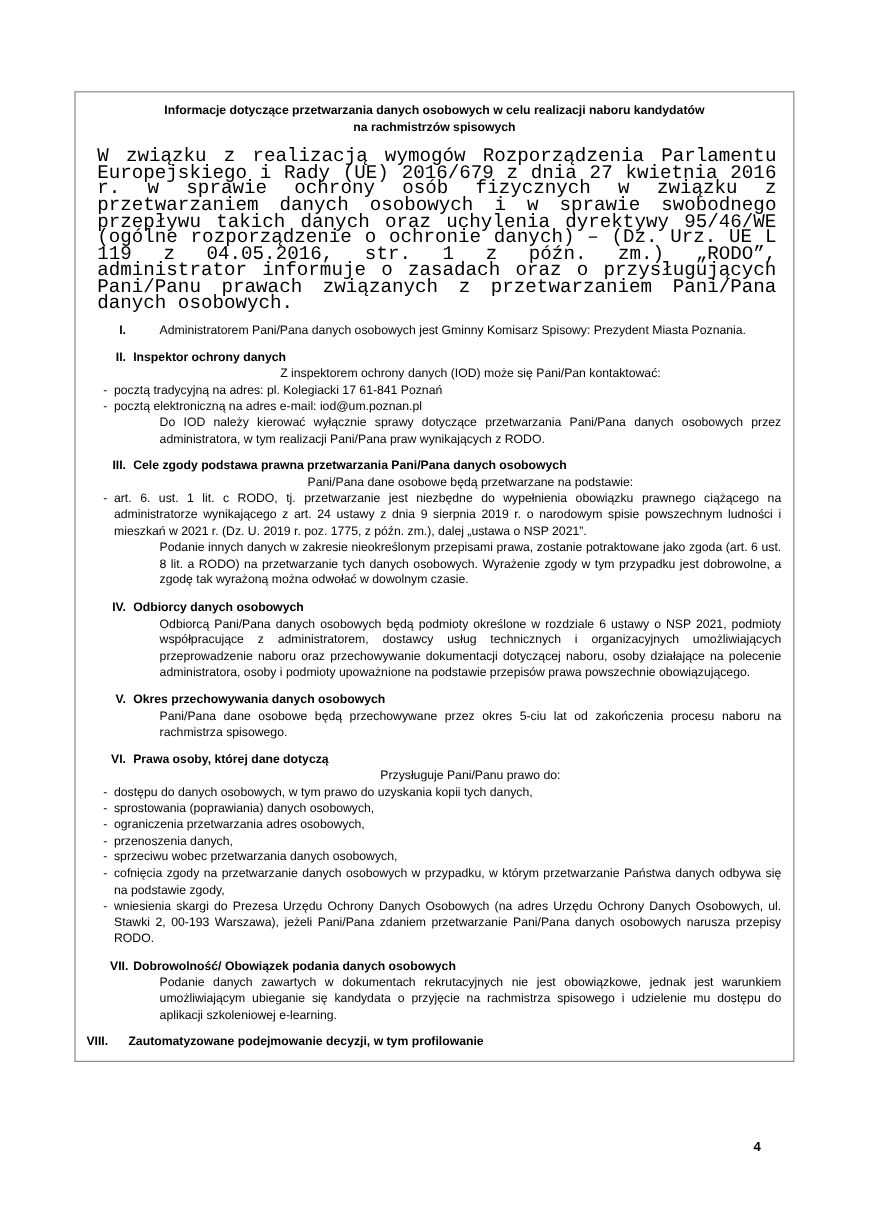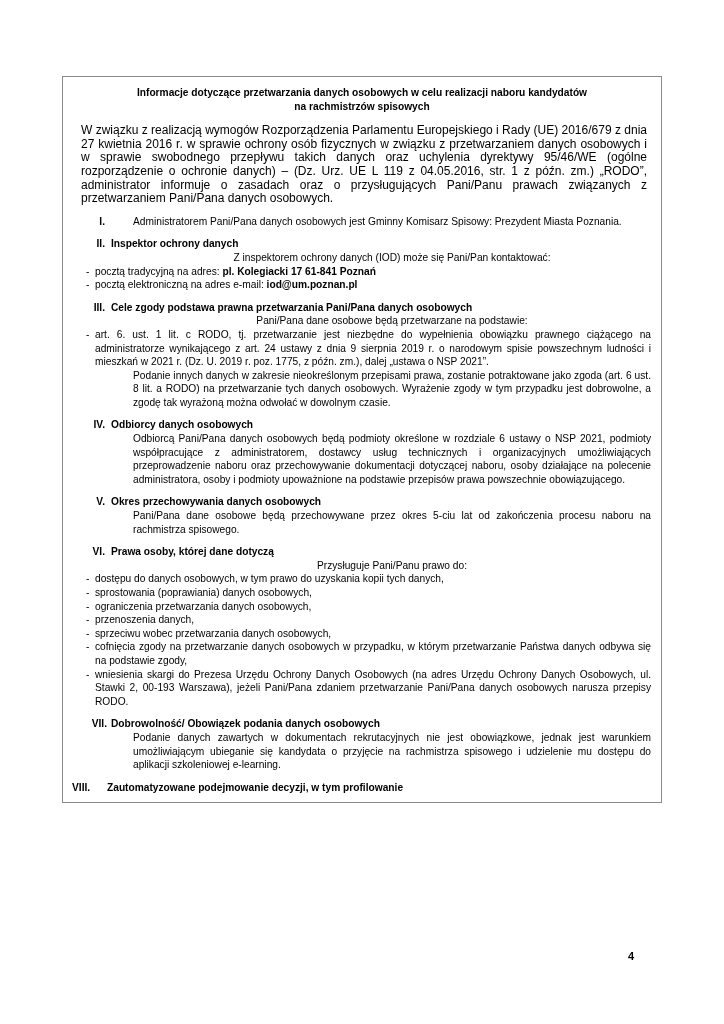--- a/index.html
+++ b/index.html
@@ -48,10 +48,11 @@
 
   .intro {
     text-align: justify;
-    font-size: 12px;
+    font-size: 16px;
     line-height: 13.6px;
     margin: 11px 4px 0 8px;
     text-justify: inter-word;
+    font-family: Liberation Mono, monospace;
   }
 
   

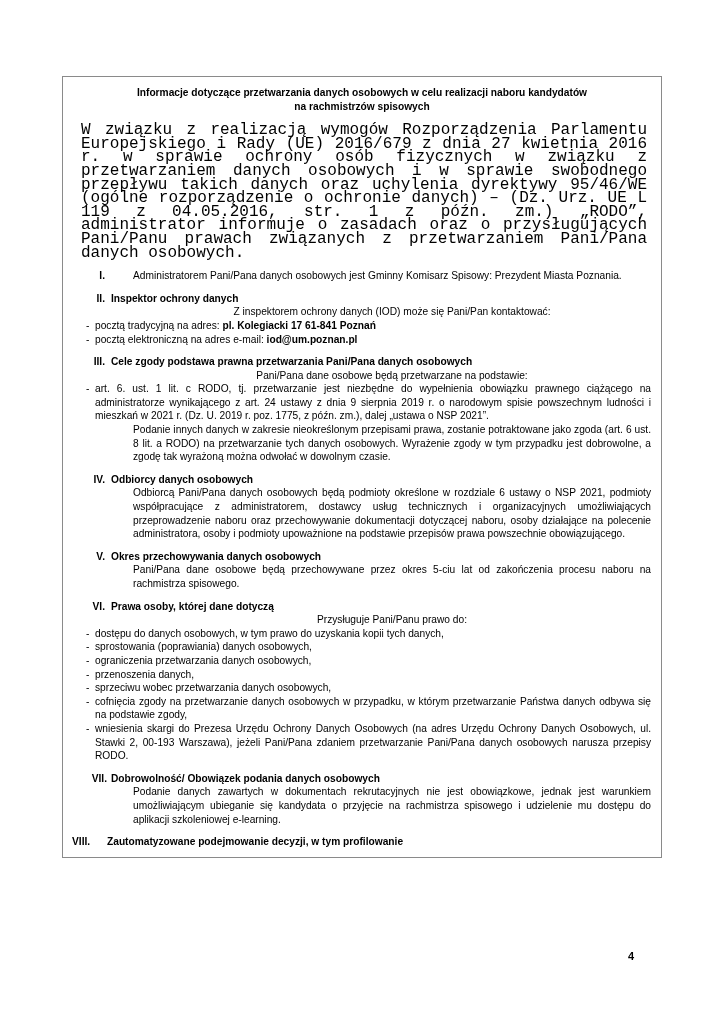--- a/index.html
+++ b/index.html
@@ -115,7 +115,7 @@
     padding-left: 9px;
   }
 
-  b, strong { font-weight: bold; margin-top: 40px; }
+  b, strong { font-weight: normal; margin-top: 40px; }
 
   .page-num {
     position: absolute;

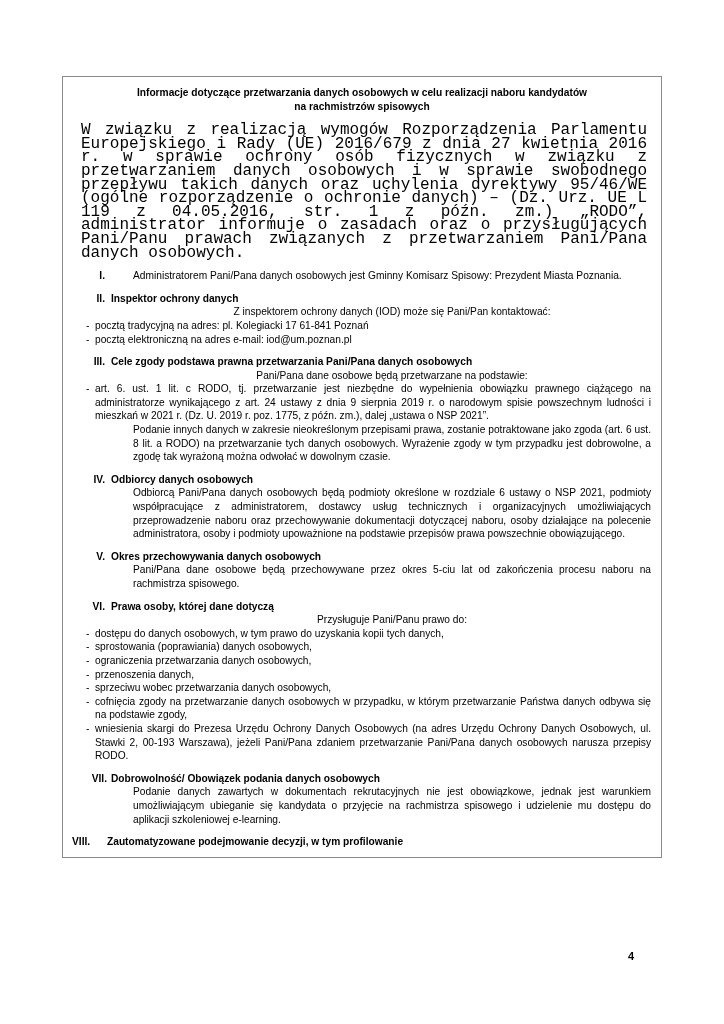--- a/index.html
+++ b/index.html
@@ -158,6 +158,7 @@
         <div class="dash-item plain">
           <span class="dash">-</span><span>pocztą elektroniczną na adres e-mail: </span><b>iod@um.poznan.pl</b>
         </div>
+        <div class="para">Do IOD należy kierować wyłącznie sprawy dotyczące przetwarzania Pani/Pana danych osobowych przez administratora, w tym realizacji Pani/Pana praw wynikających z RODO.</div>
       </div>
     </div>
 

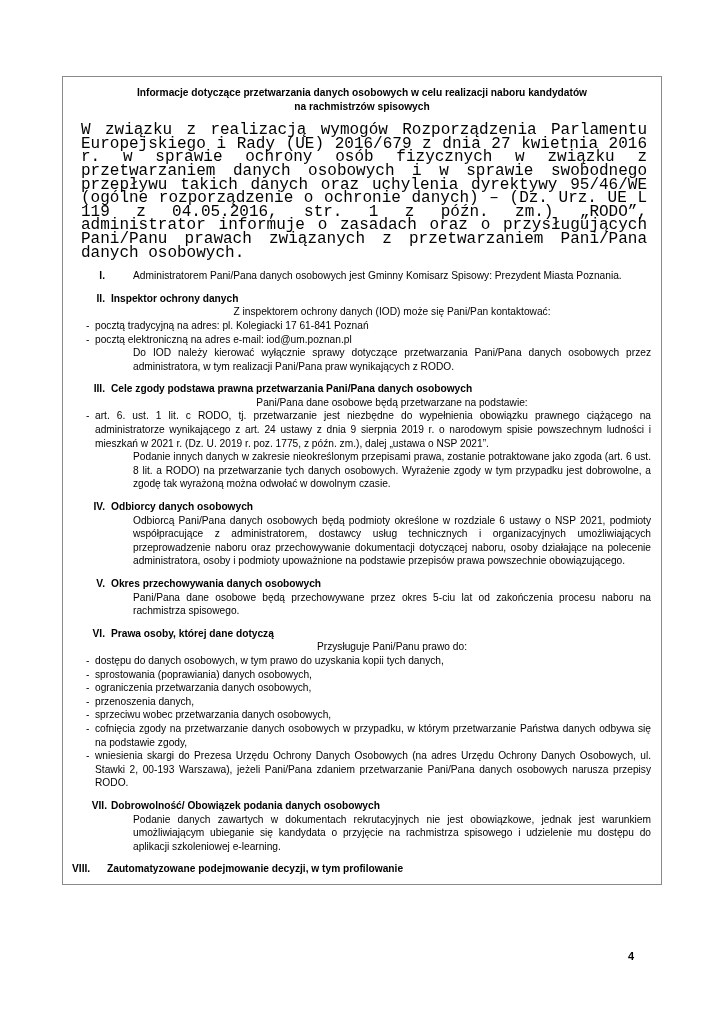--- a/index.html
+++ b/index.html
@@ -203,7 +203,7 @@
           <span class="dash">-</span><span>sprostowania (poprawiania) danych osobowych,</span>
         </div>
         <div class="dash-item plain indent">
-          <span class="dash">-</span><span>ograniczenia przetwarzania danych osobowych,</span>
+          <span class="dash">-</span><span>ograniczenia przetwarzania adres osobowych,</span>
         </div>
         <div class="dash-item plain indent">
           <span class="dash">-</span><span>przenoszenia danych,</span>

